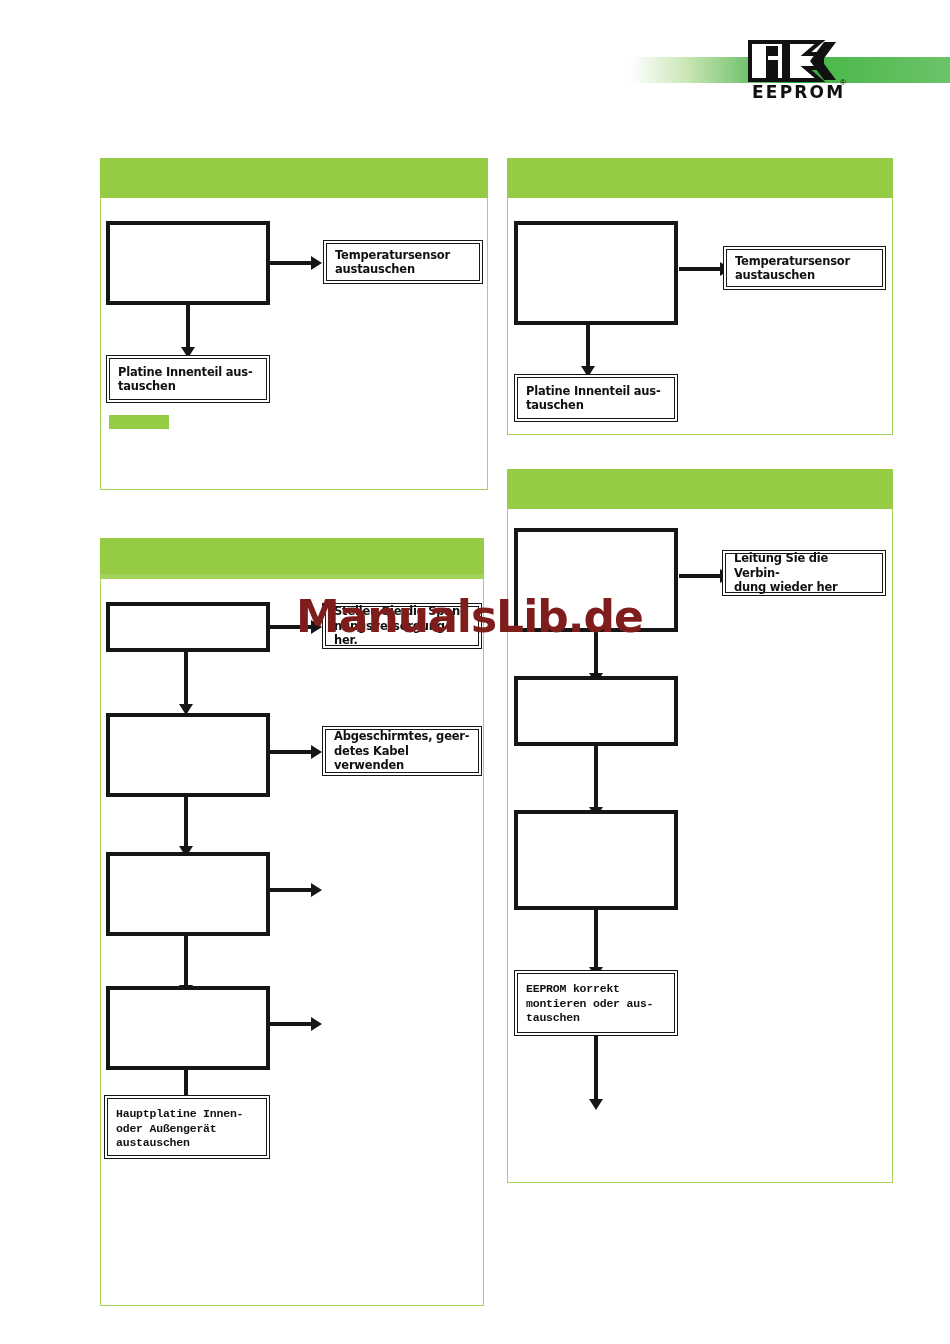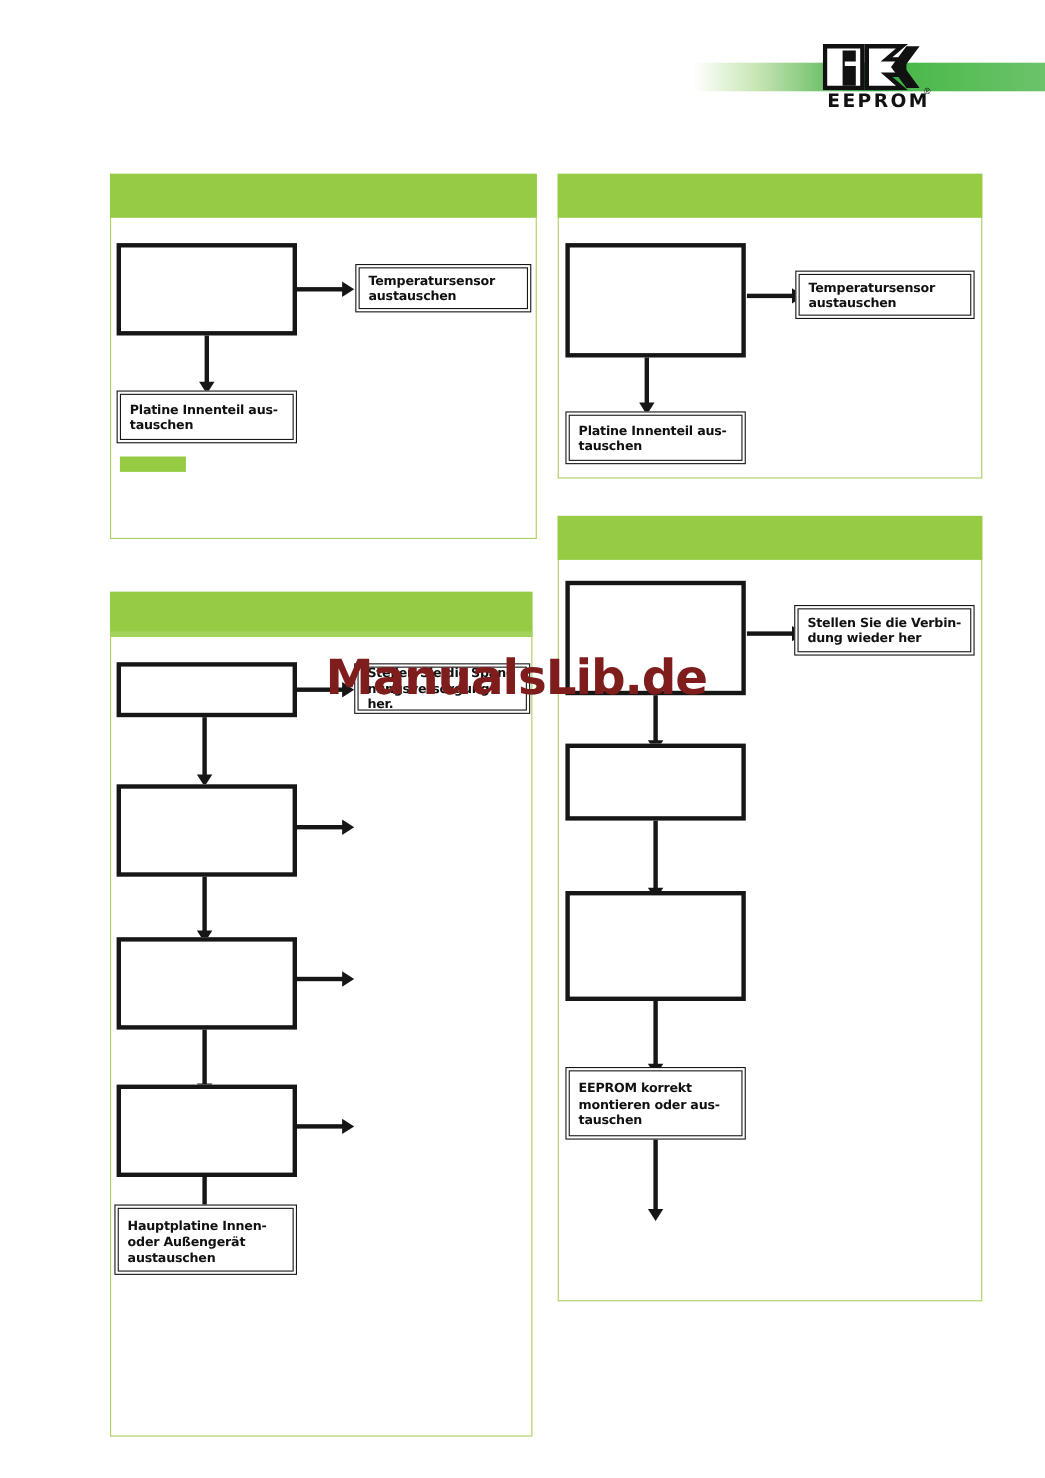--- a/index.html
+++ b/index.html
@@ -213,7 +213,7 @@
   <div class="arrow-h" style="left:171px;top:104px;width:42px;"></div>
   <div class="node action" style="left:214px;top:80px;width:164px;height:46px;">
     <div class="inner">
-        <span class="txt">Stellen Sie die Verbin-
+        <span class="txt">Leitung Sie die Verbin-
 dung wieder her</span>
       </div>
   </div>

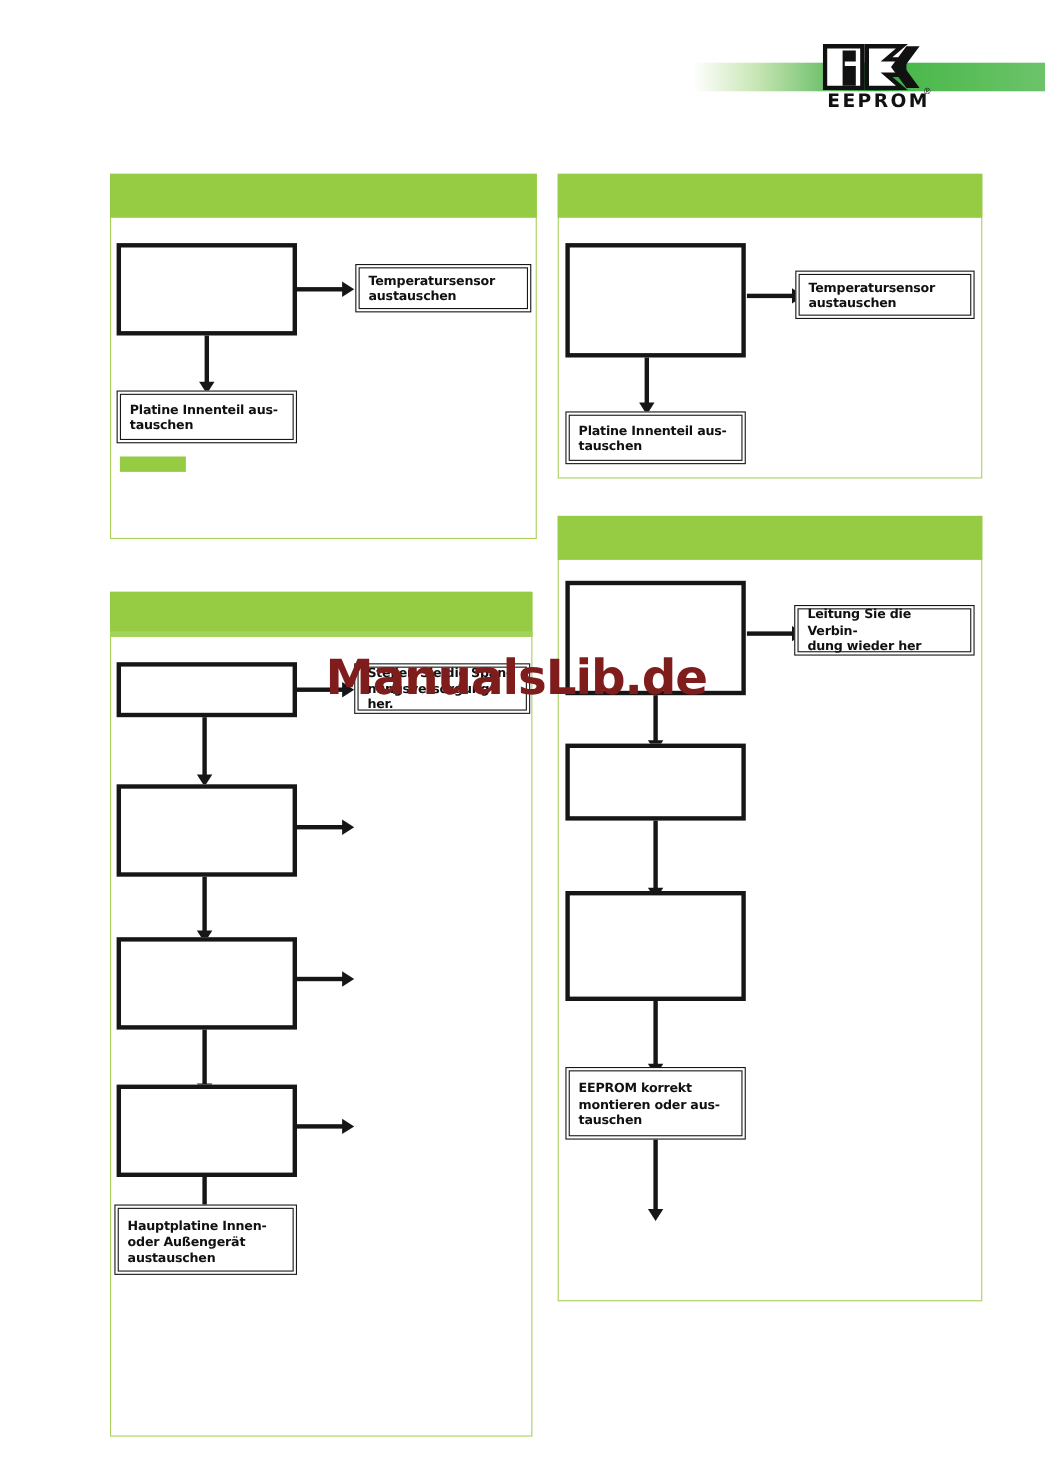--- a/index.html
+++ b/index.html
@@ -179,6 +179,12 @@
     <span class="txt"></span>
   </div>
   <div class="arrow-h" style="left:169px;top:211px;width:42px;"></div>
+  <div class="node action" style="left:221px;top:187px;width:160px;height:50px;">
+    <div class="inner">
+        <span class="txt">Abgeschirmtes, geer-
+detes Kabel verwenden</span>
+      </div>
+  </div>
   <div class="arrow-v" style="left:83px;top:258px;height:50px;"></div>
 
   <div class="node cond" style="left:5px;top:313px;width:164px;height:84px;">

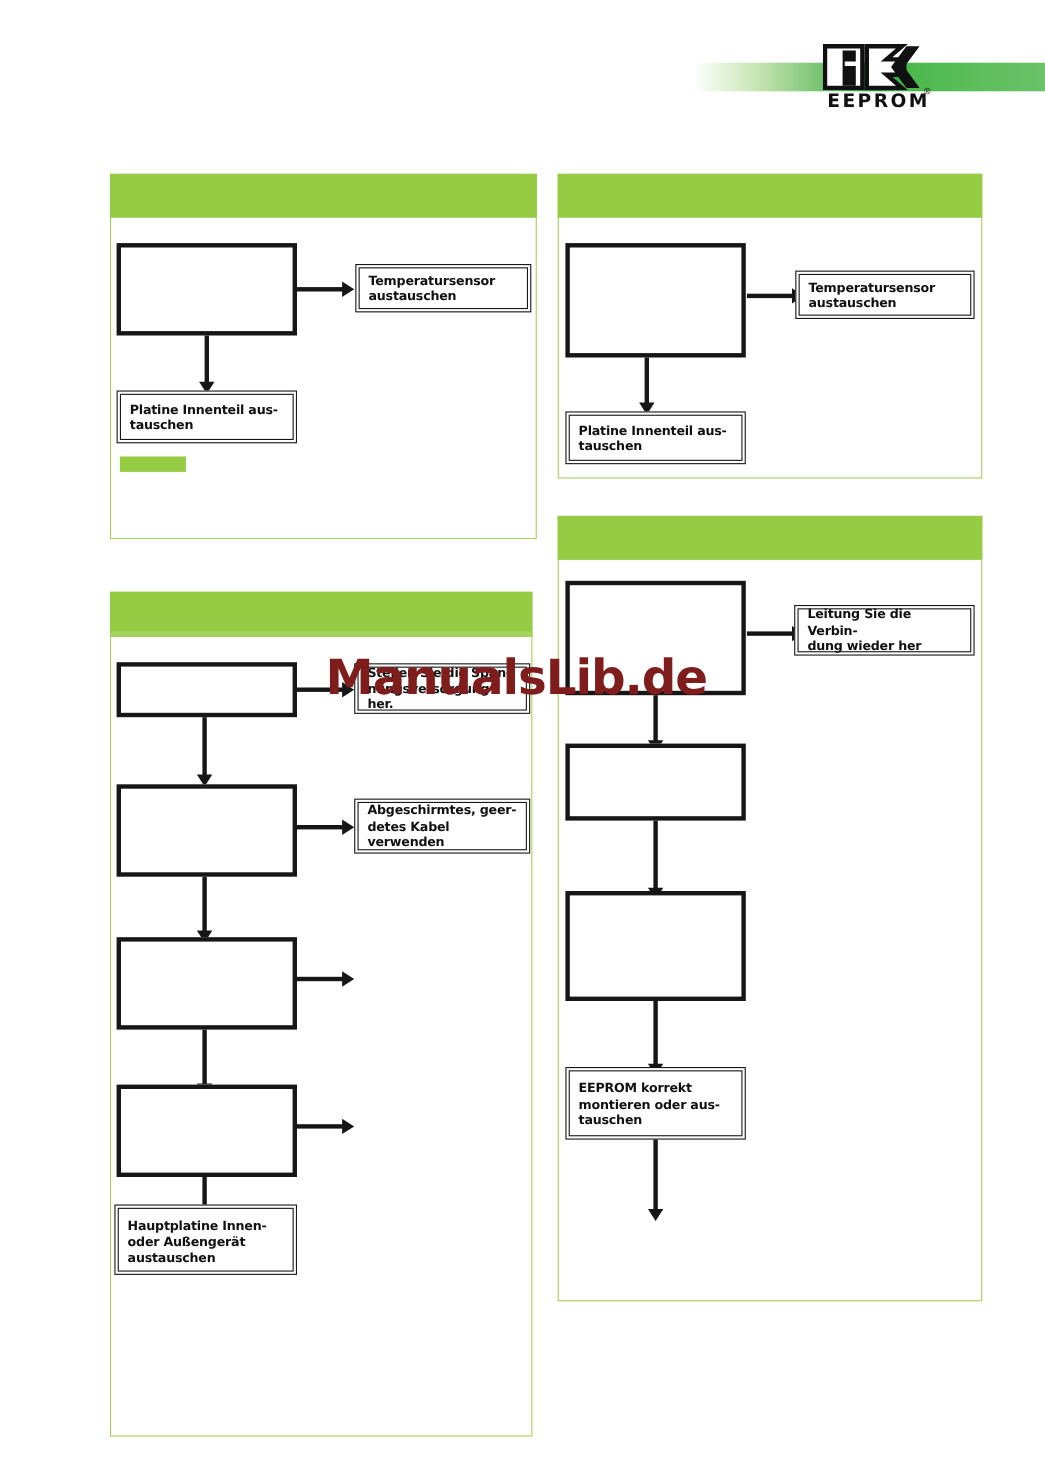--- a/index.html
+++ b/index.html
@@ -57,7 +57,7 @@
     white-space:pre-line;letter-spacing:-0.2px;
   }
   .node.action.top .inner{align-items:flex-start;}
-  .node.action.top .txt{padding-top:8px;}
+  .node.action.top .txt{padding-top:8px;font-family:Liberation Mono, monospace;}
 
   
   .arrow-v{position:absolute;background:#161616;width:4px;}

